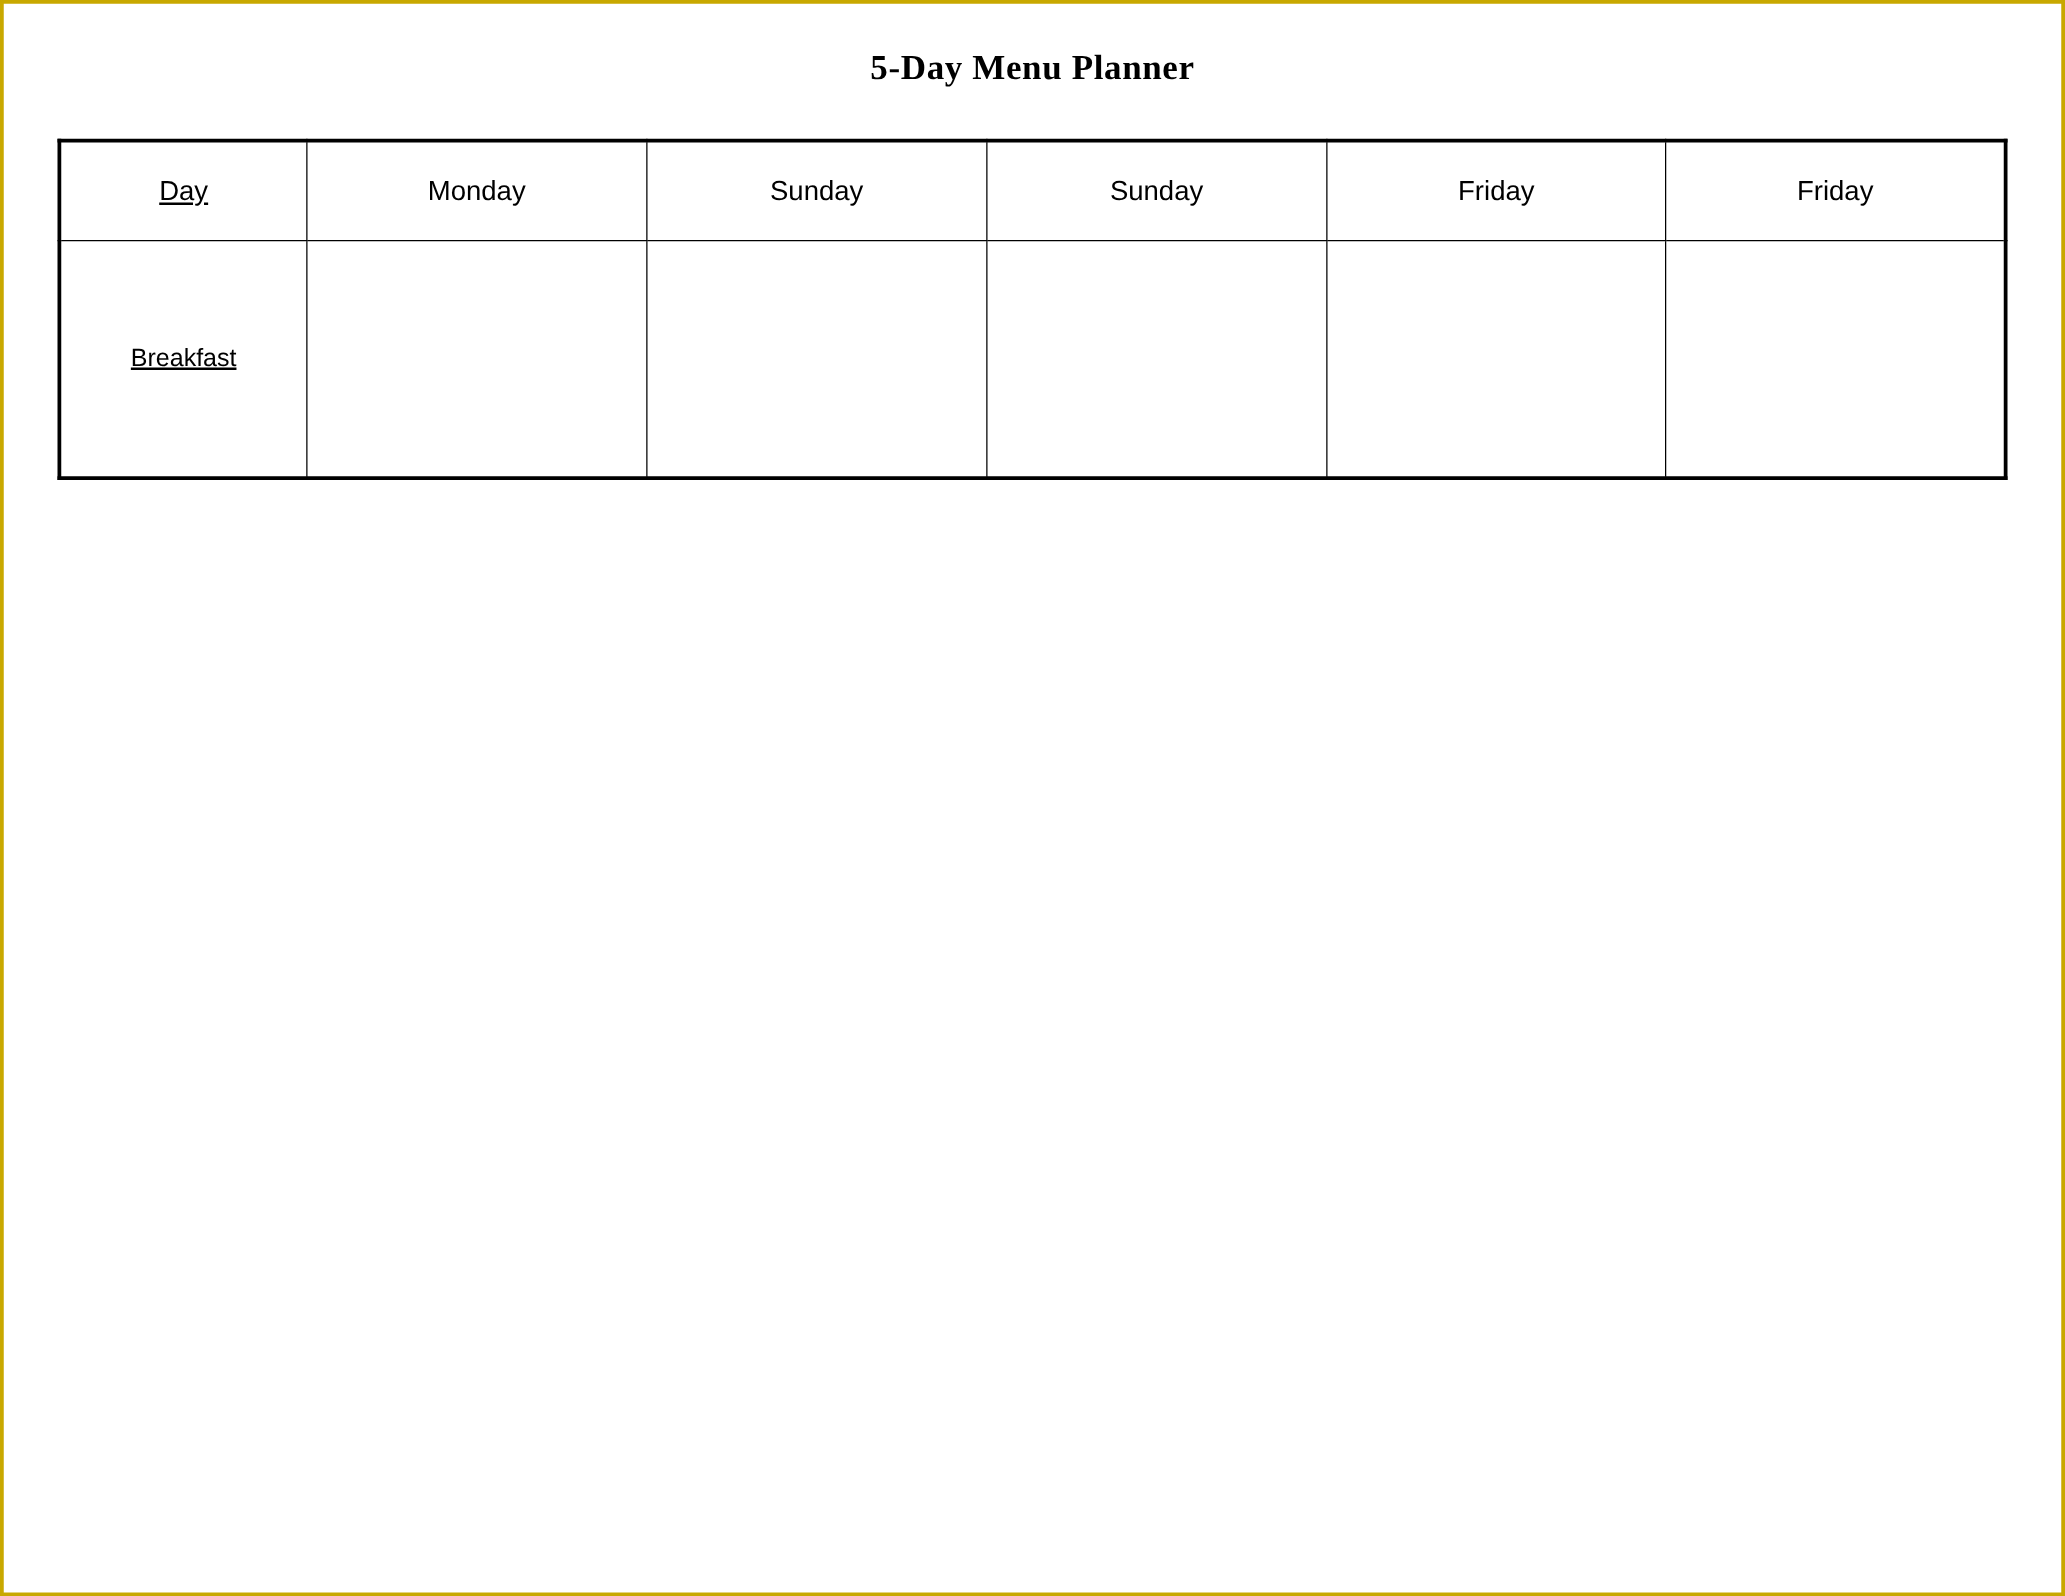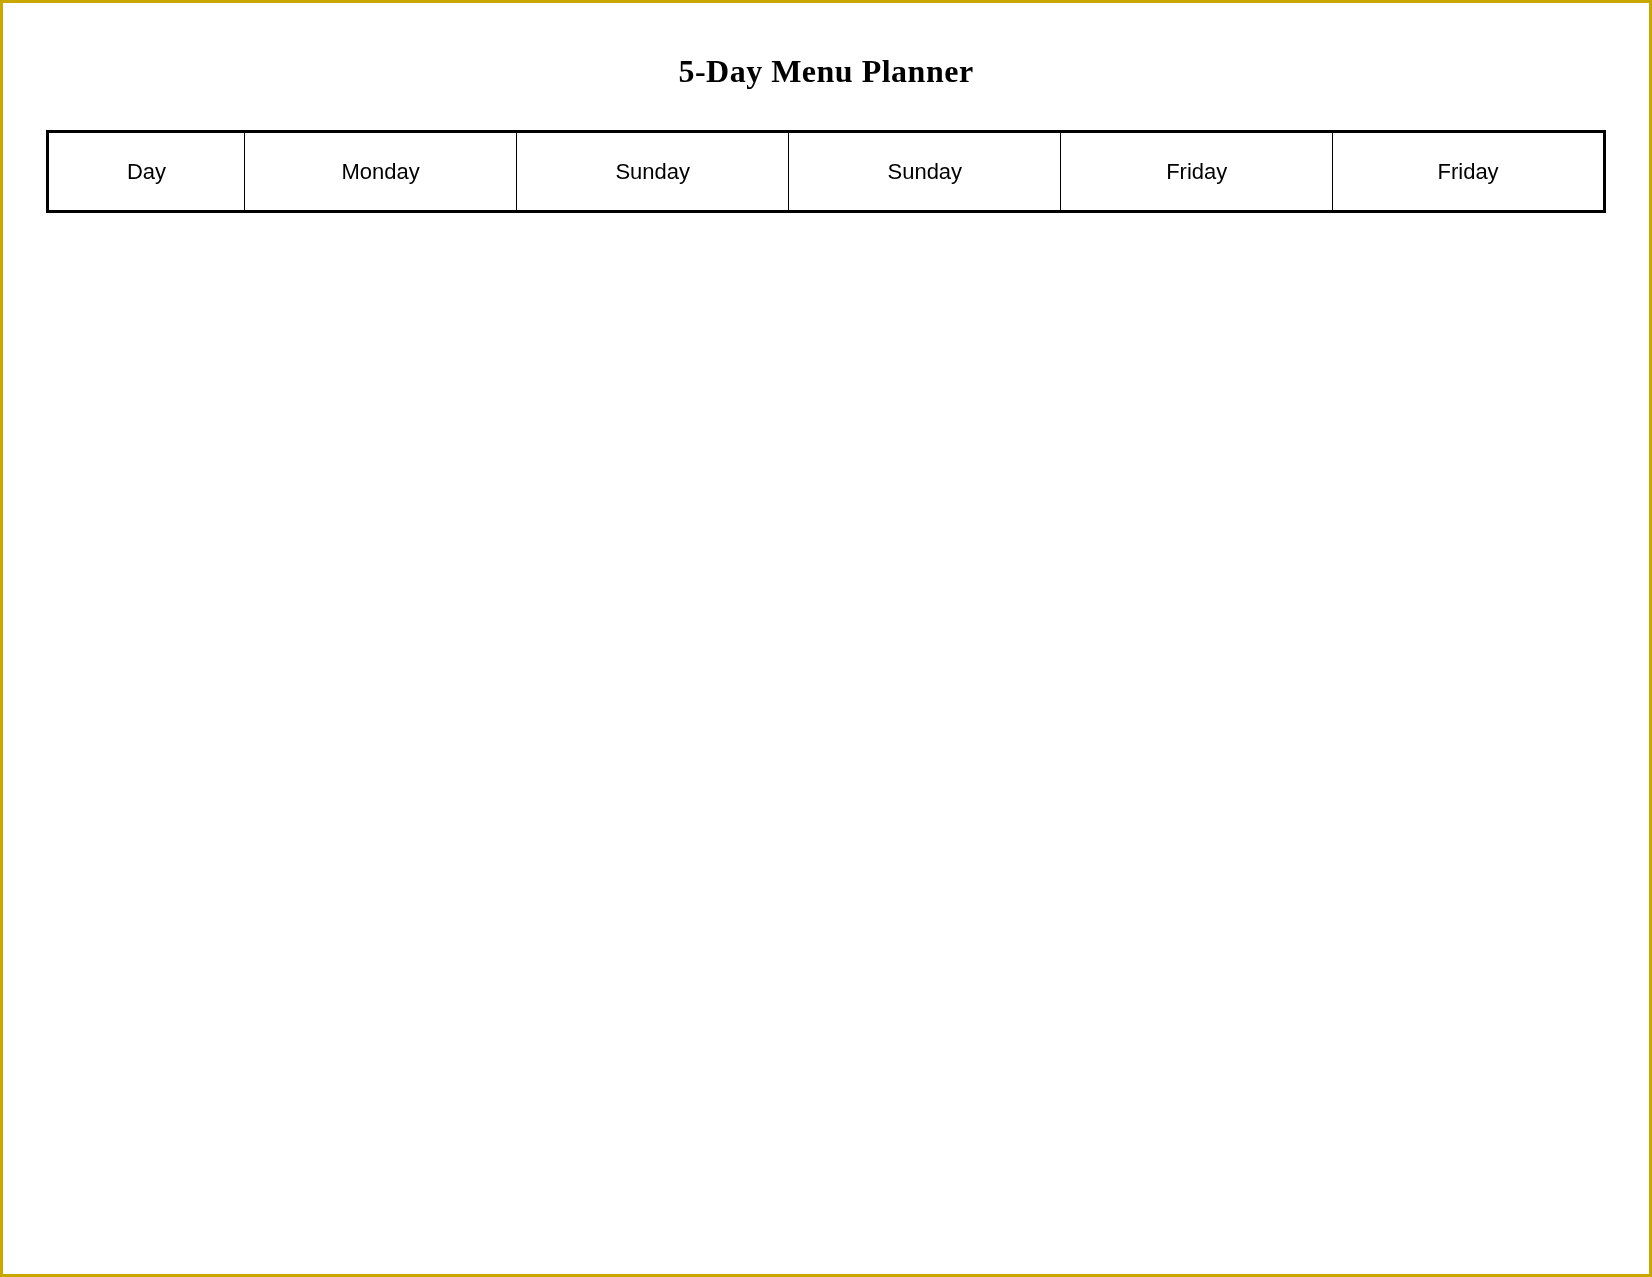--- a/index.html
+++ b/index.html
@@ -21,10 +21,10 @@
     }
 
     .page-title {
-      font-size: 32px;
+      font-size: 28px;
       font-weight: bold;
       font-family: Georgia, 'Times New Roman', serif;
-      margin-top: 50px;
+      margin-top: 36px;
       margin-bottom: 40px;
       color: #000;
       letter-spacing: 0.5px;

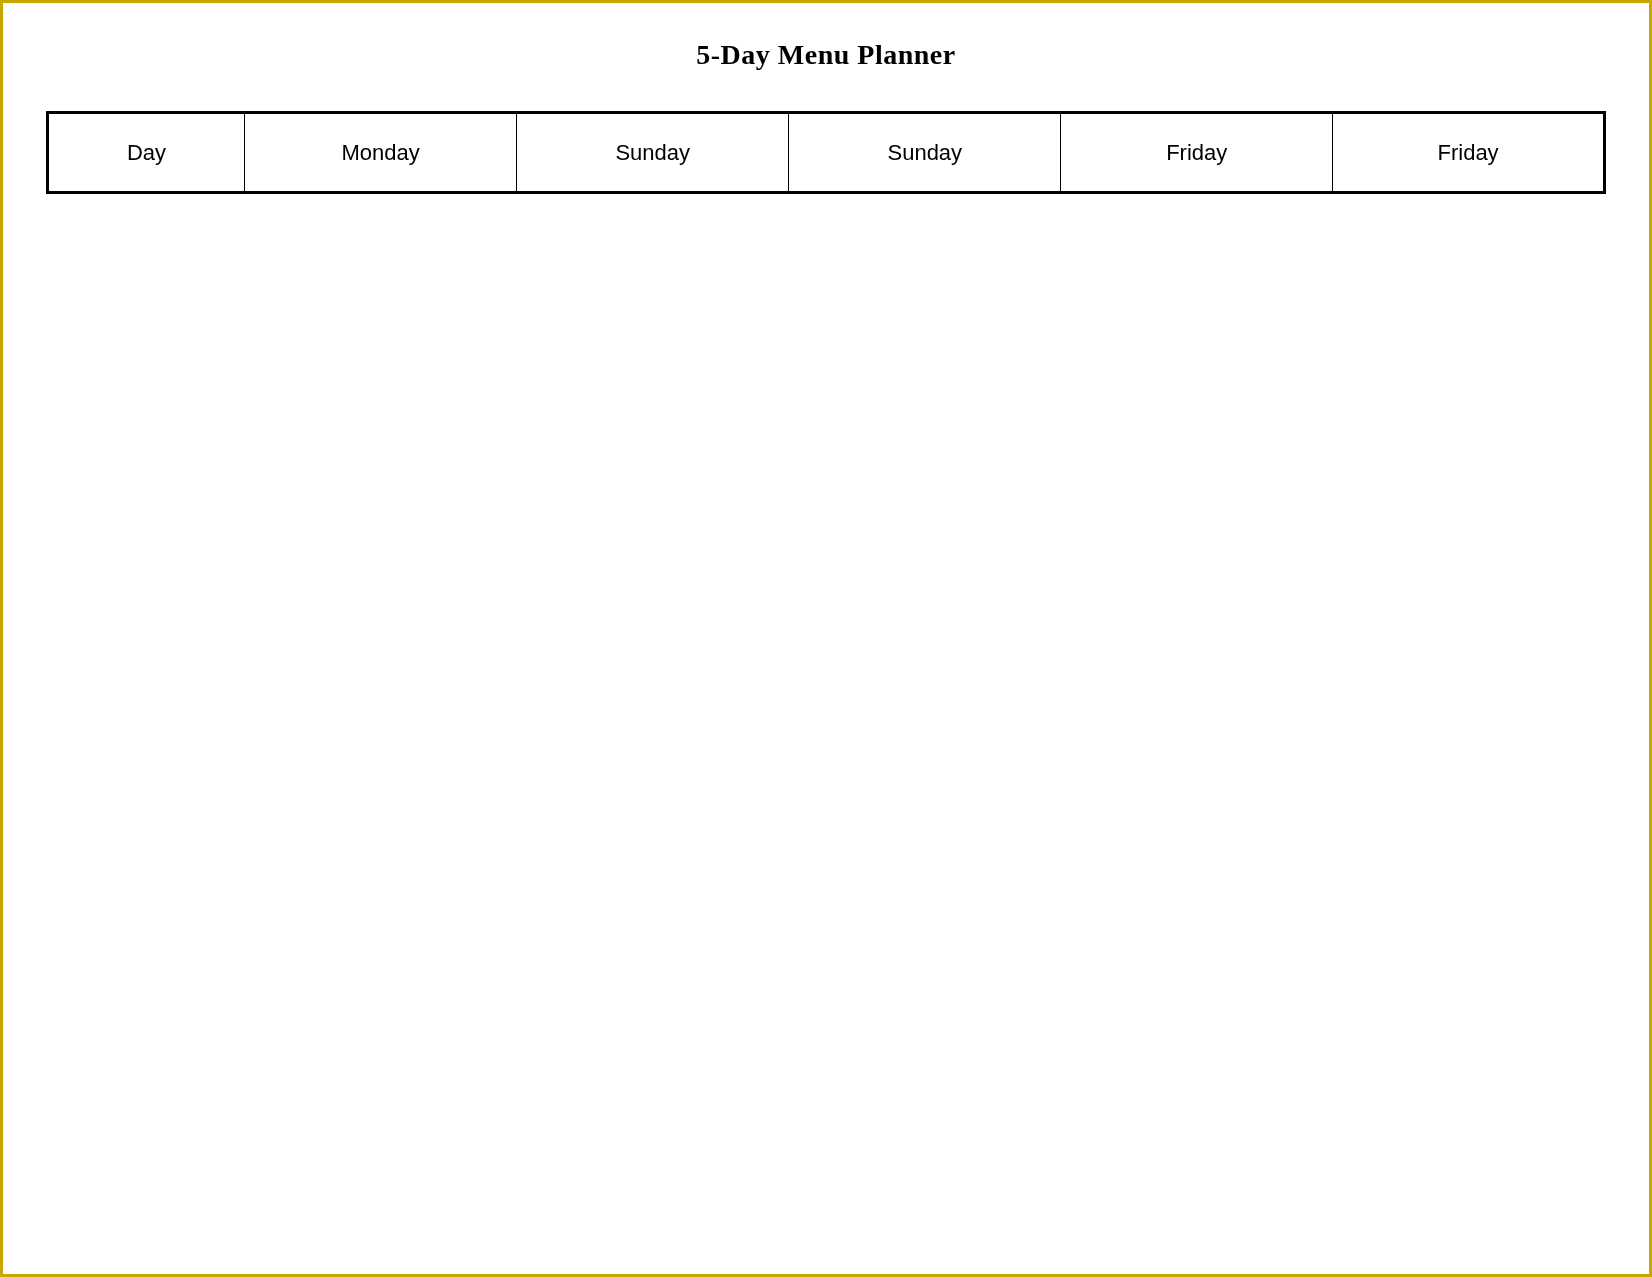--- a/index.html
+++ b/index.html
@@ -65,7 +65,7 @@
       font-weight: normal;
     }
 
-    .col-day { width: 200px; }
+    .col-day { width: 200px; text-decoration: underline; }
     .col-weekday { width: 276px; }
   </style>
 </head>

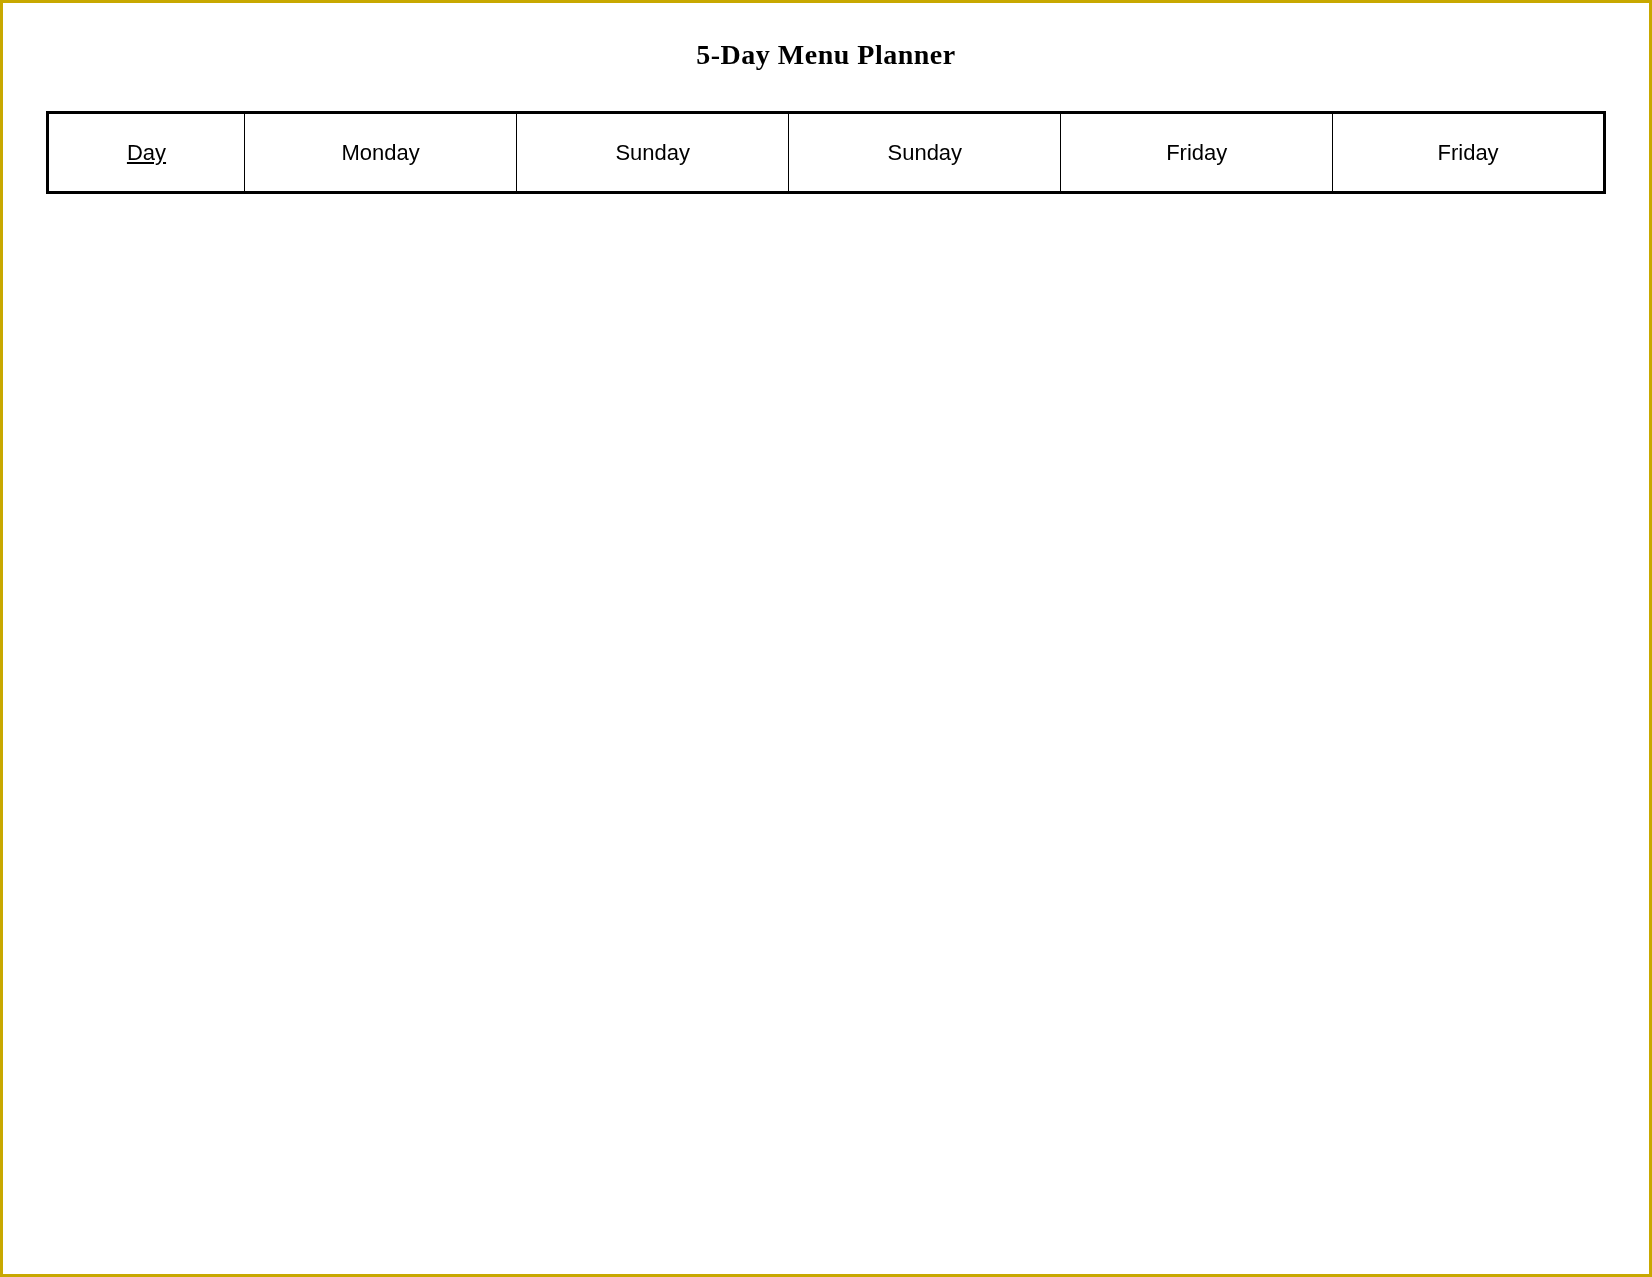--- a/index.html
+++ b/index.html
@@ -85,6 +85,14 @@
     </tr>
   </thead>
   <tbody>
+    <tr>
+      <td class="row-label col-day">Breakfast</td>
+      <td class="col-weekday"></td>
+      <td class="col-weekday"></td>
+      <td class="col-weekday"></td>
+      <td class="col-weekday"></td>
+      <td class="col-weekday"></td>
+    </tr>
   </tbody>
 </table>
 

